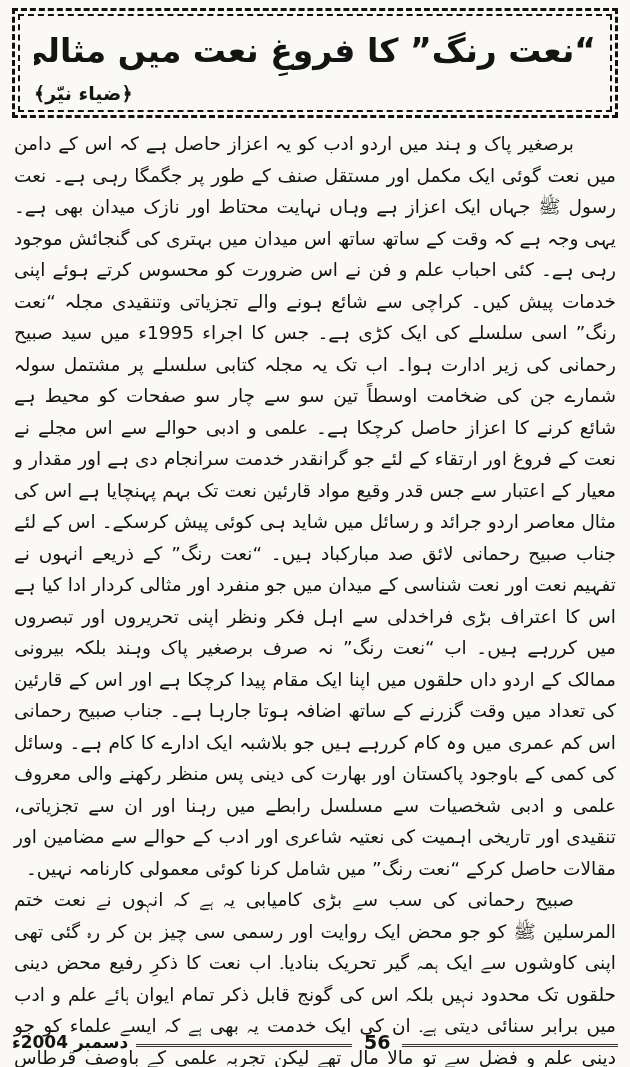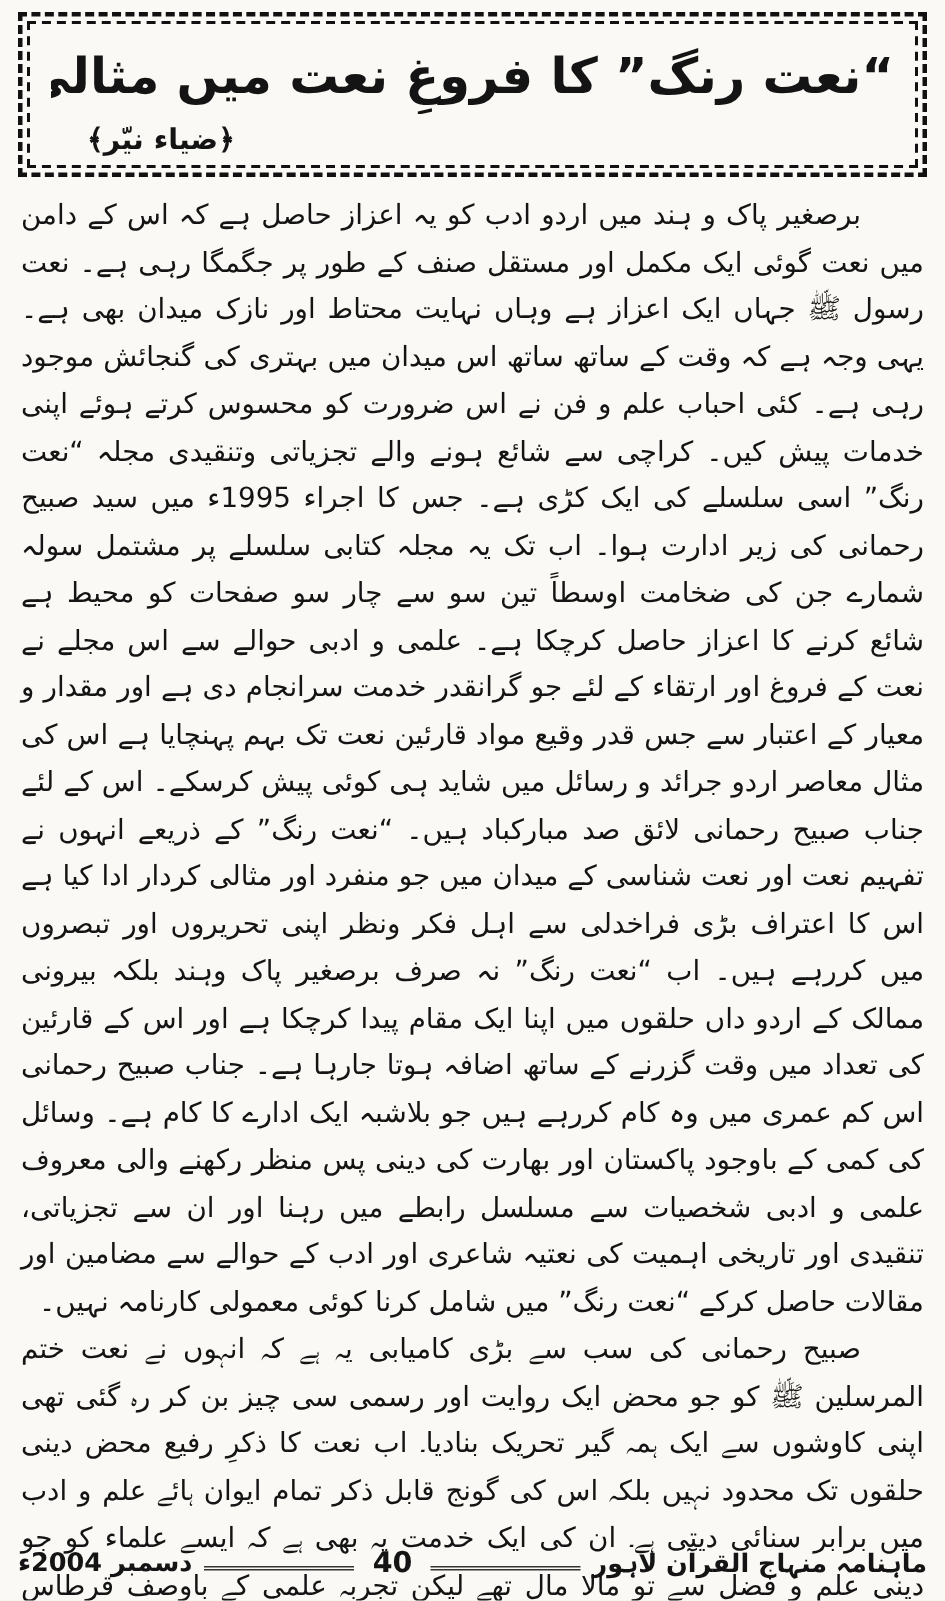--- a/index.html
+++ b/index.html
@@ -46,7 +46,6 @@
     text-align:left;
     margin-top:6px;
     line-height:1.2;
-    margin-left:24px;
   }
   
   .article-body{

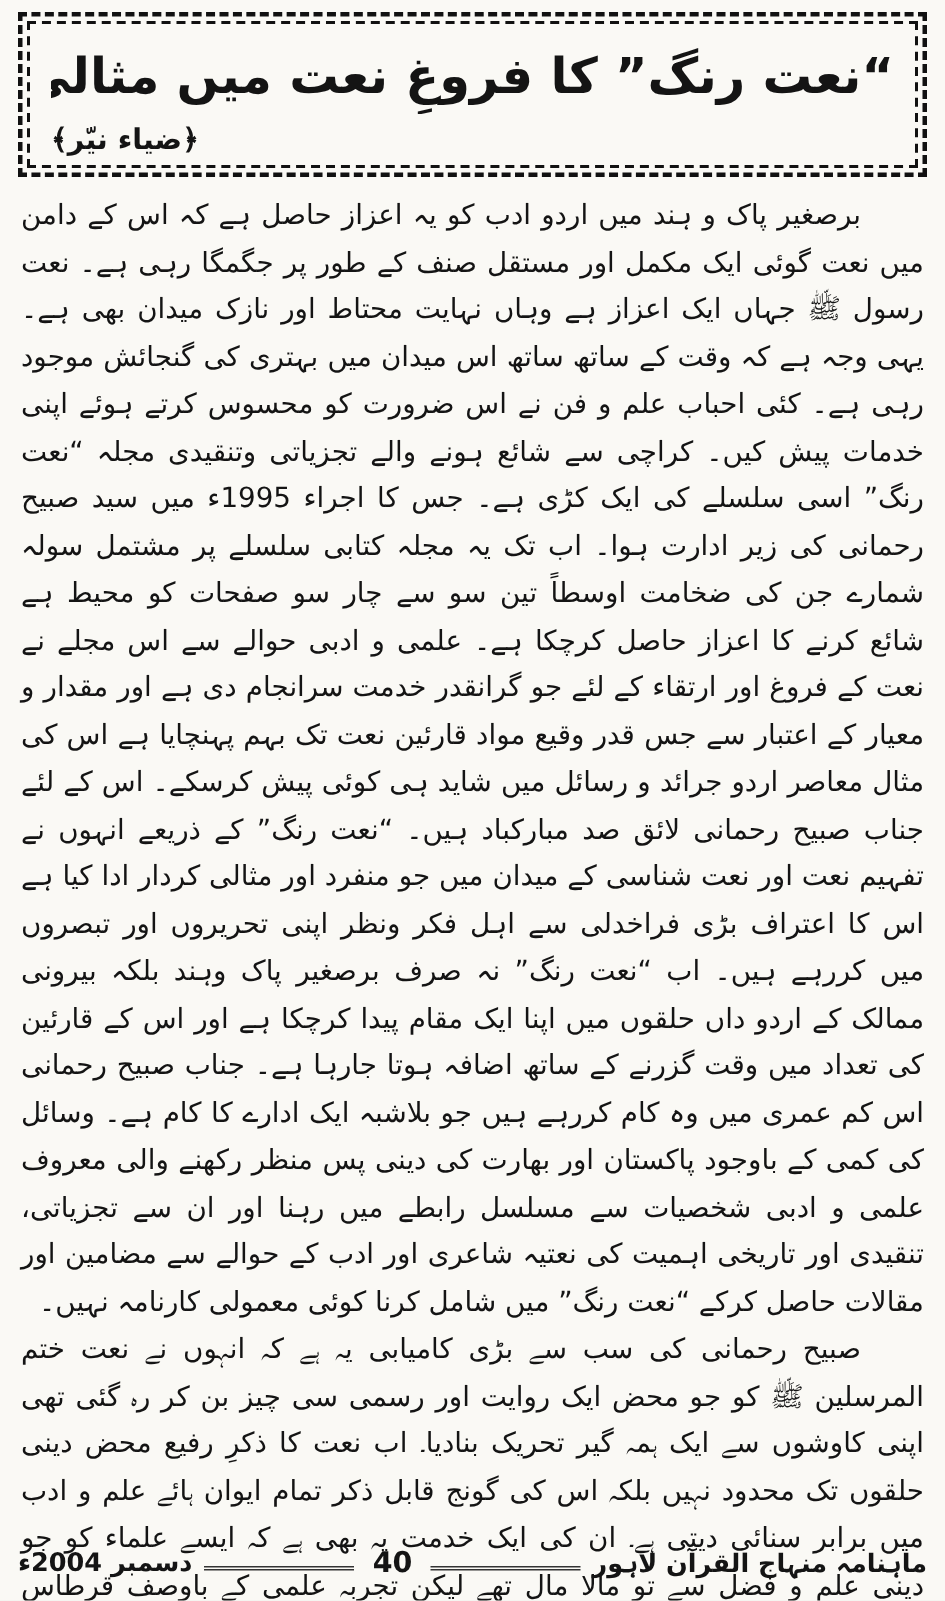--- a/index.html
+++ b/index.html
@@ -115,7 +115,7 @@
   <div class="footer">
     <span class="footer-magazine">ماہنامہ منہاج القرآن لاہور</span>
     <span class="footer-rule"></span>
-    <span class="footer-page-number">40</span>
+    <span class="footer-page-number">56</span>
     <span class="footer-rule"></span>
     <span class="footer-date">دسمبر 2004ء</span>
   </div>

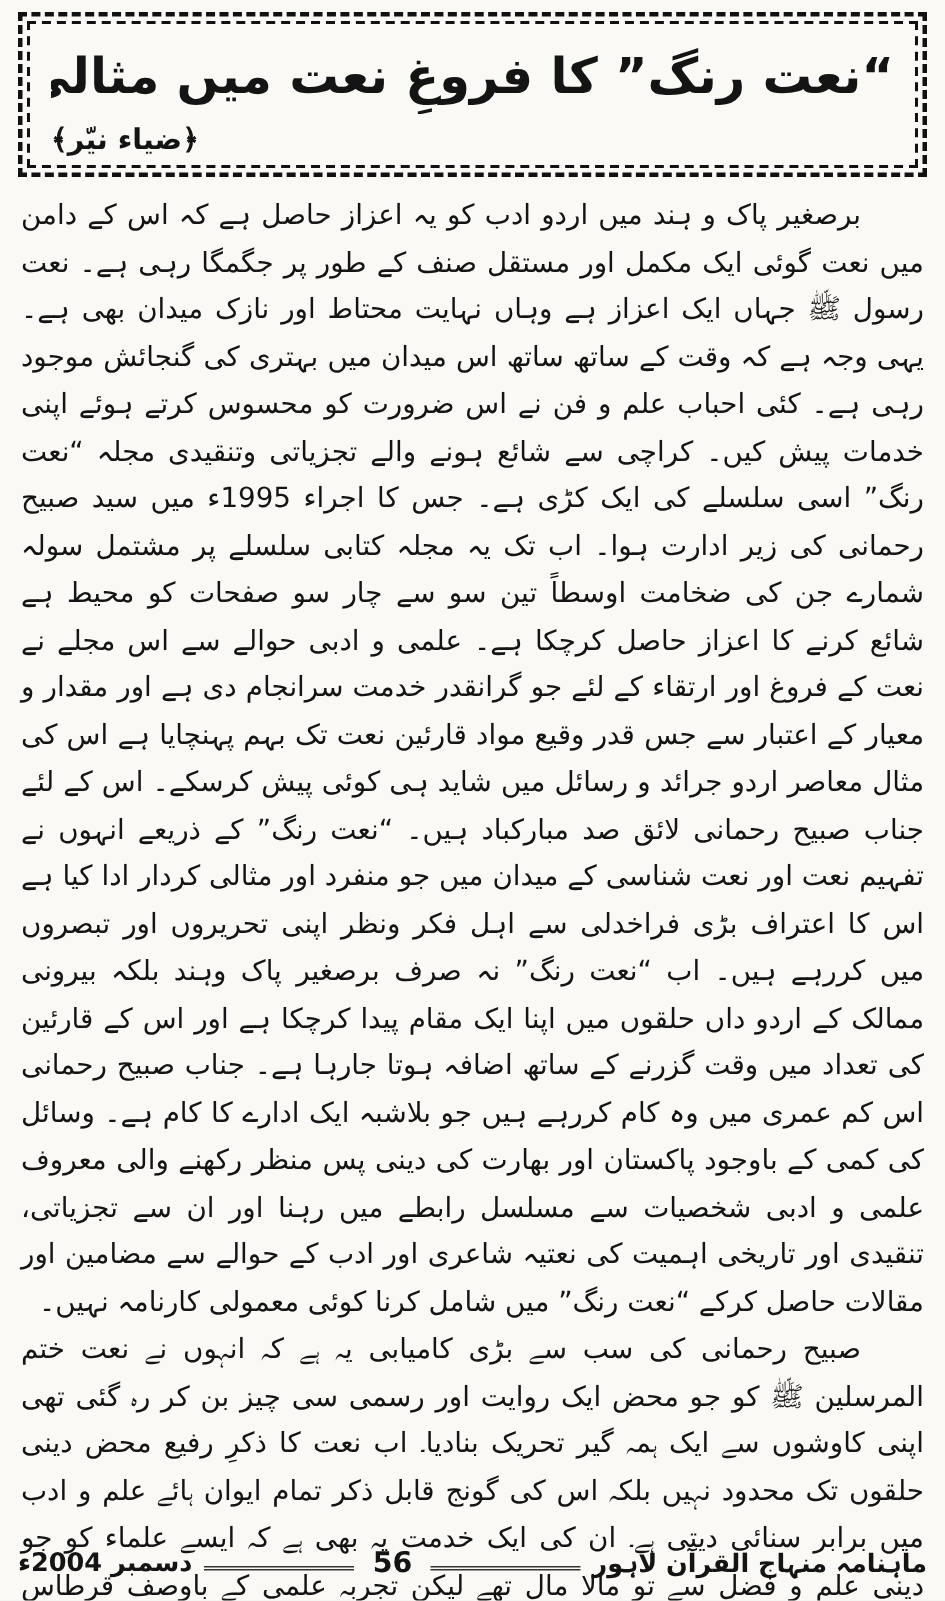--- a/index.html
+++ b/index.html
@@ -113,7 +113,6 @@
   </div>
 
   <div class="footer">
-    <span class="footer-magazine">ماہنامہ منہاج القرآن لاہور</span>
     <span class="footer-rule"></span>
     <span class="footer-page-number">56</span>
     <span class="footer-rule"></span>

